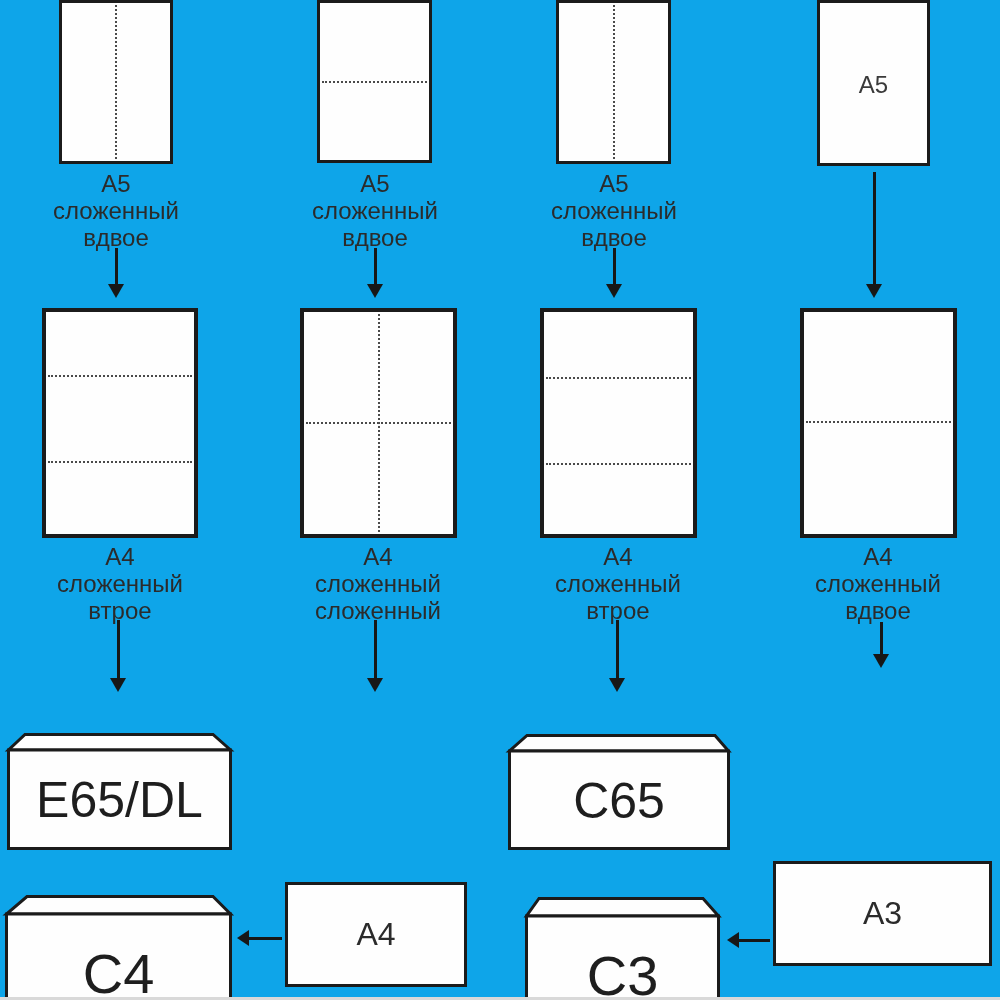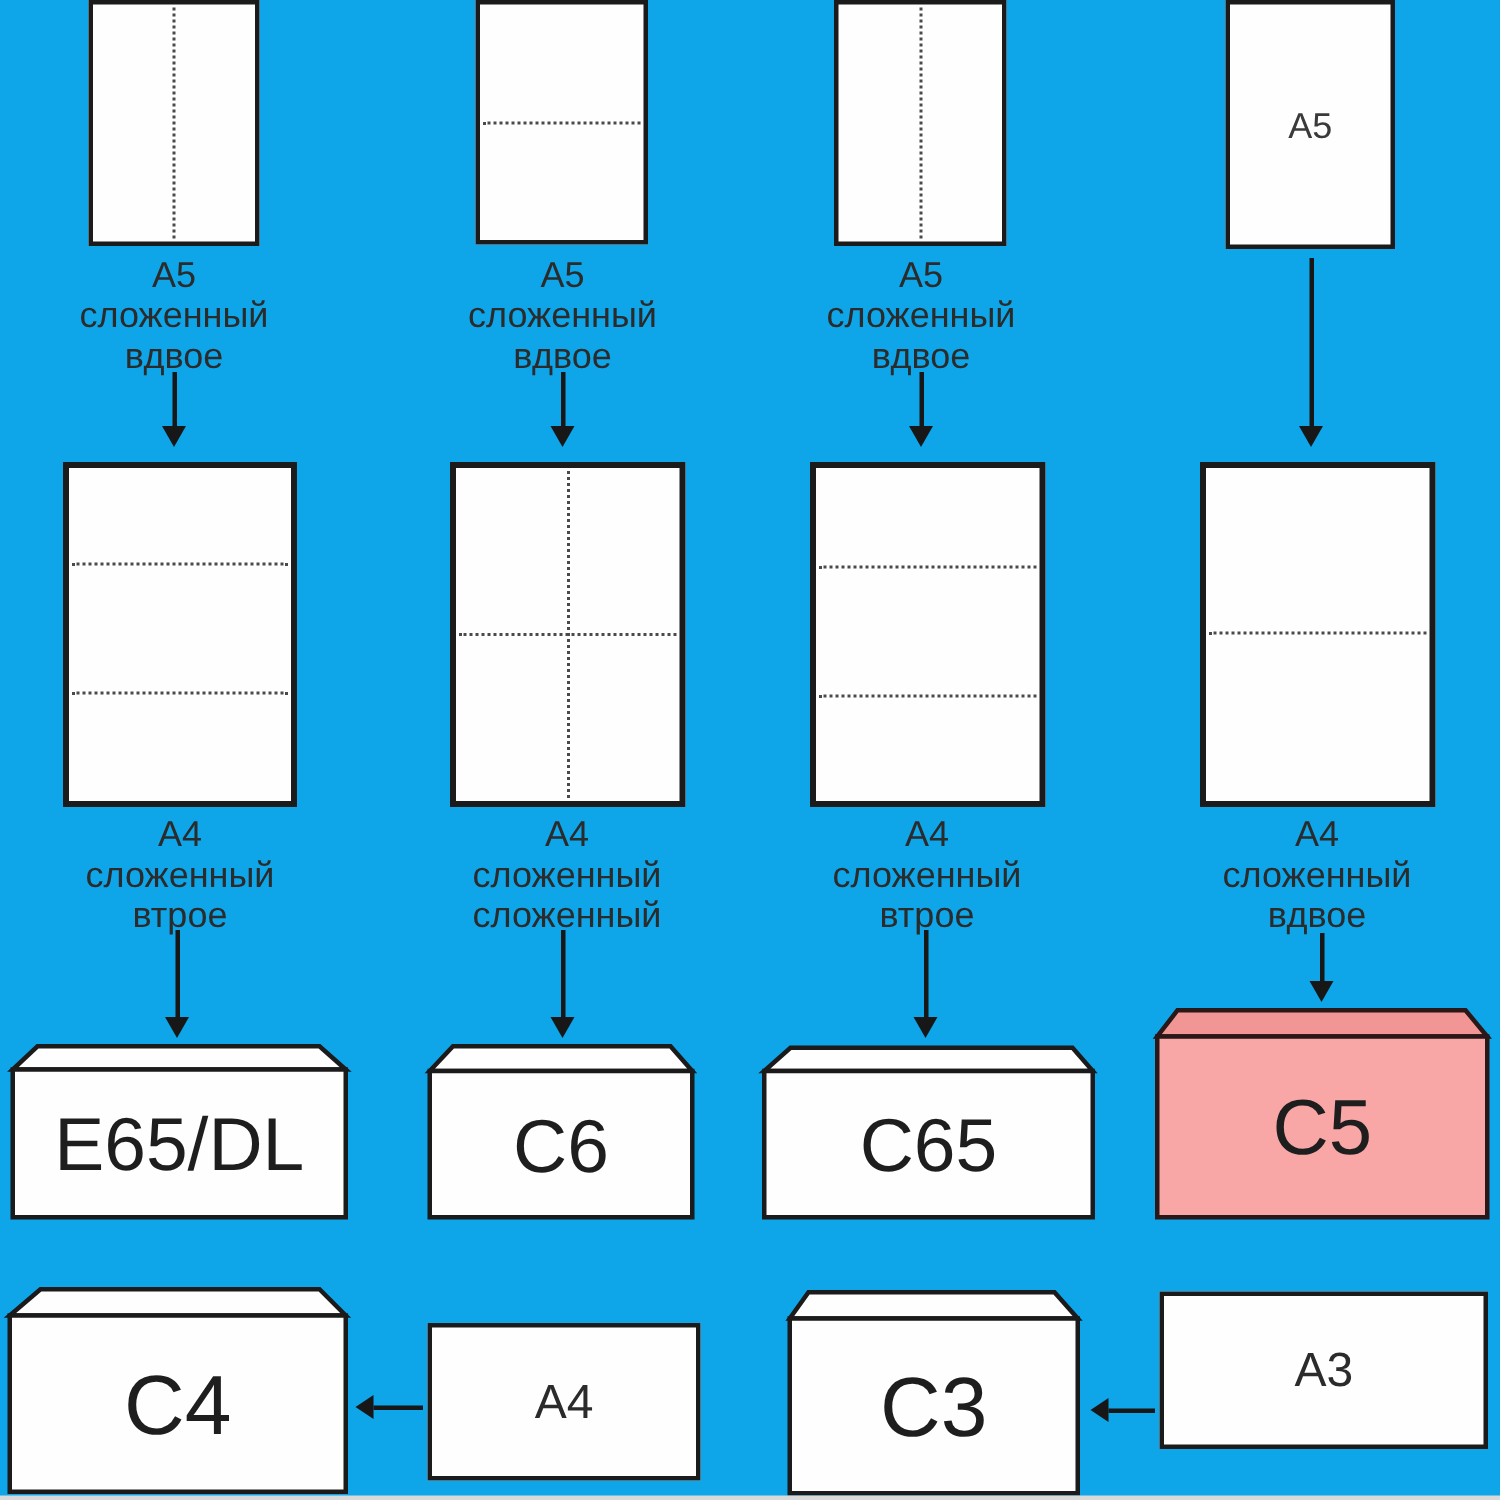--- a/index.html
+++ b/index.html
@@ -20,7 +20,7 @@
   .arrow-h{position:absolute;height:16px;display:flex;align-items:center;}
   .arrow-h .head{width:0;height:0;border-top:8px solid transparent;border-bottom:8px solid transparent;border-right:12px solid #171717;}
   .arrow-h .shaft{height:3px;background:#171717;}
-  .env{position:absolute;}
+  .env{position:absolute;margin-top:37px;}
   .env svg{display:block;overflow:visible;}
   .env text{text-anchor:middle;fill:#1e1e1e;font-family:"Liberation Sans",sans-serif;}
   .env-txt-m{font-size:50px;}

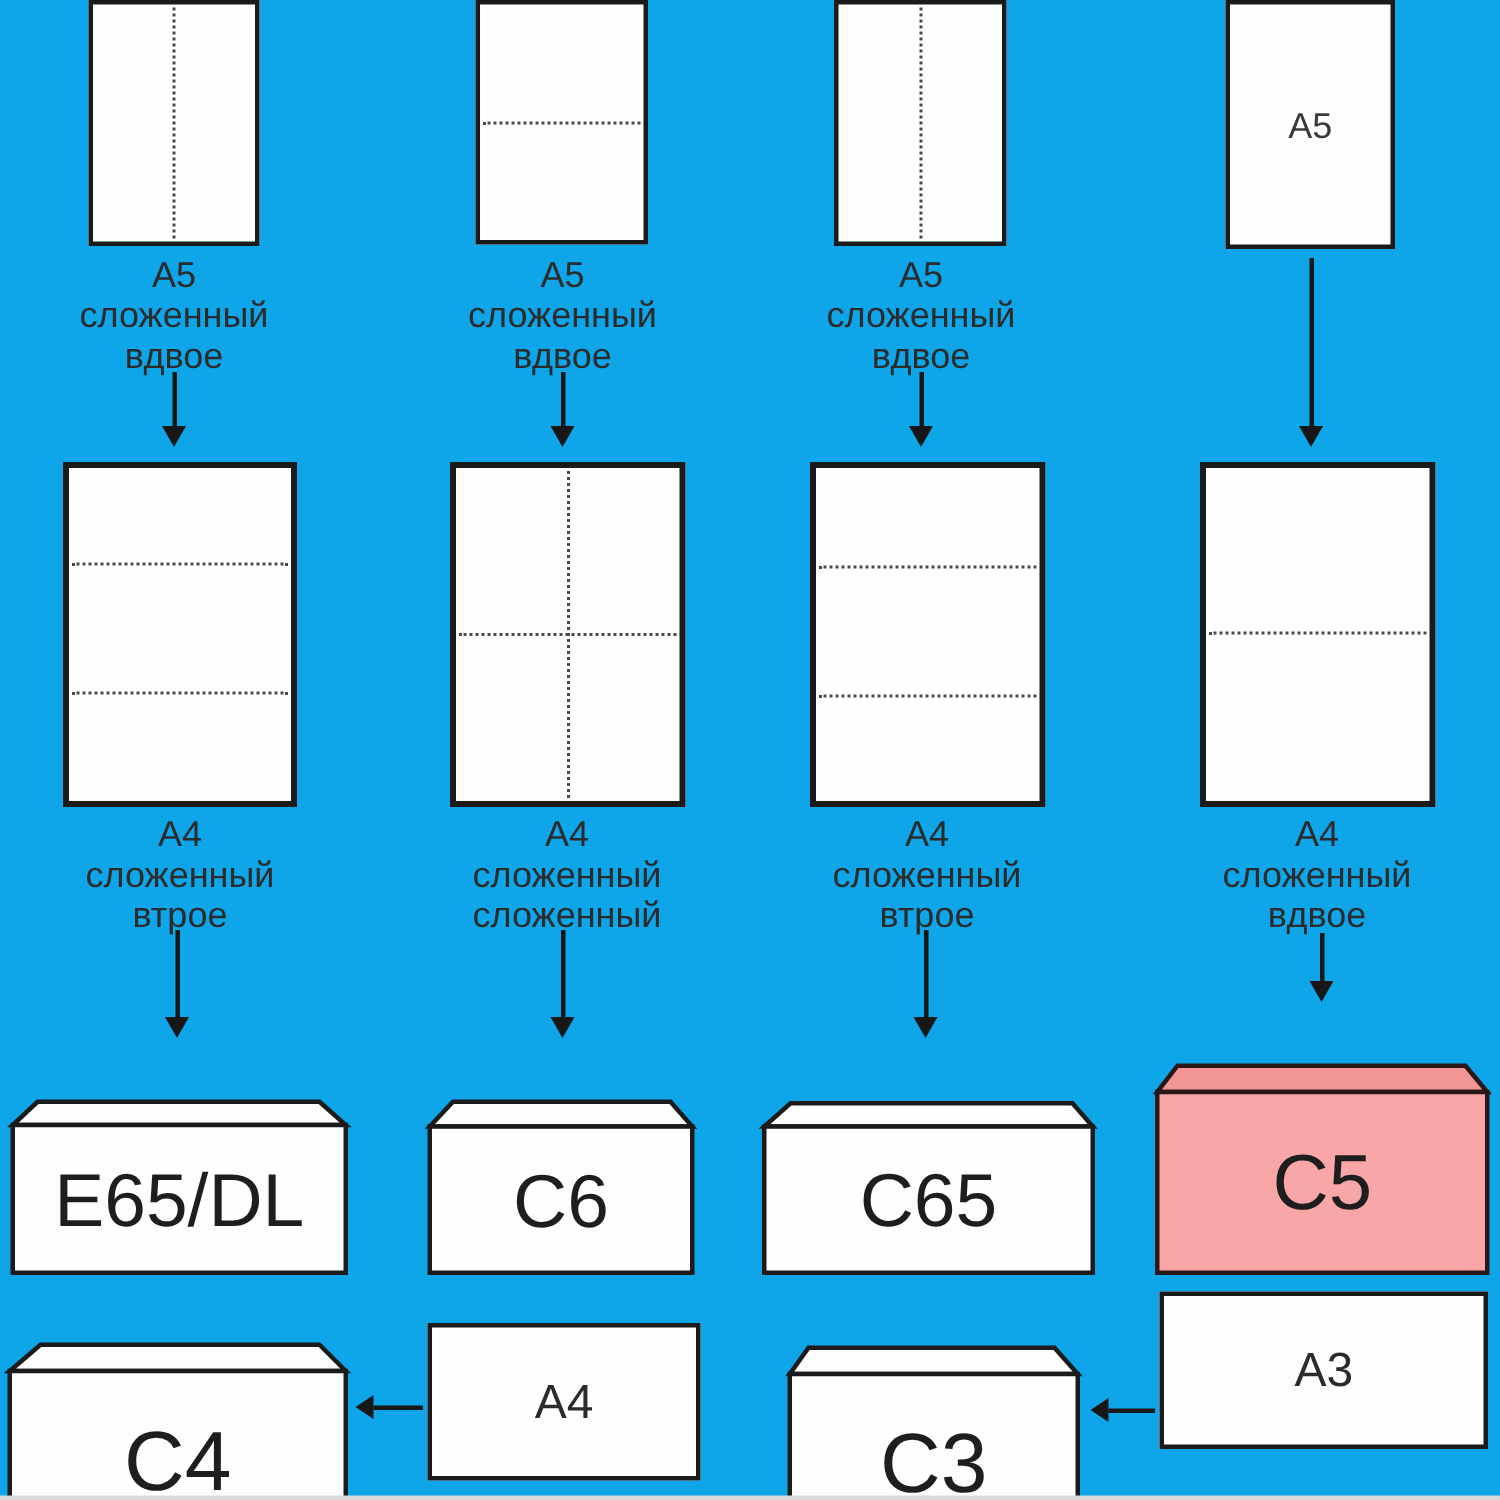--- a/index.html
+++ b/index.html
@@ -141,13 +141,6 @@
       <text class="env-txt-m" x="112.5" y="67" dominant-baseline="central">E65/DL</text>
     </svg>
   </div>
-  <div class="env" style="left:285px;top:696px;">
-    <svg width="178" height="117" viewBox="0 0 178 117">
-      <polygon points="17,1.5 162,1.5 176.5,18 1.5,18" fill="#fefefe" stroke="#1b1b1b" stroke-width="3"></polygon>
-      <rect x="1.5" y="18" width="175" height="97.5" fill="#fefefe" stroke="#1b1b1b" stroke-width="3"></rect>
-      <text class="env-txt-m" x="89" y="68" dominant-baseline="central">C6</text>
-    </svg>
-  </div>
   <div class="env" style="left:508px;top:697px;text-align:center;">
     <svg width="222" height="116" viewBox="0 0 222 116">
       <polygon points="19,1.5 207,1.5 220.5,17 1.5,17" fill="#fefefe" stroke="#1b1b1b" stroke-width="3"></polygon>

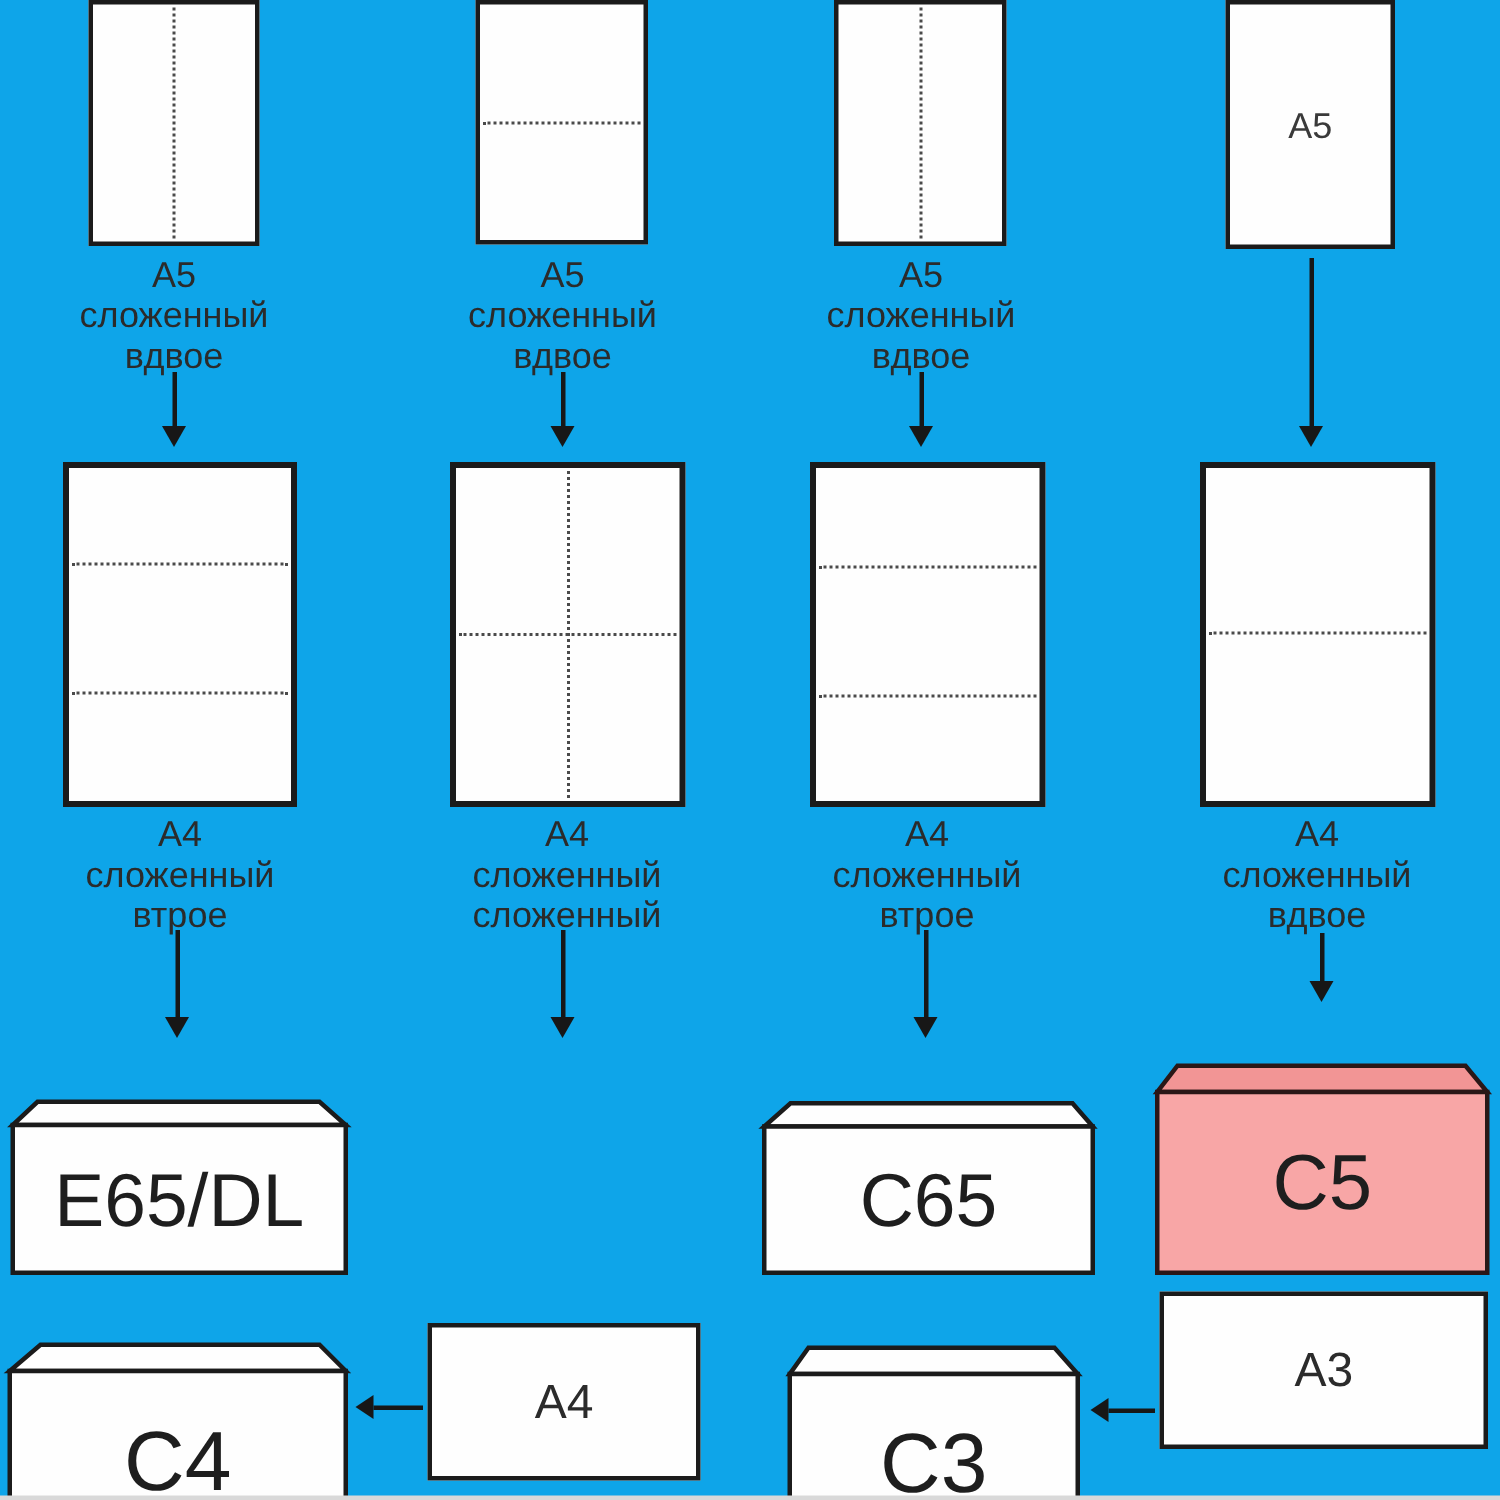--- a/index.html
+++ b/index.html
@@ -148,13 +148,6 @@
       <text class="env-txt-m" x="111" y="66.5" dominant-baseline="central">C65</text>
     </svg>
   </div>
-  <div class="env" style="left:770px;top:672px;">
-    <svg width="223" height="141" viewBox="0 0 223 141">
-      <polygon points="15,1.5 207,1.5 221.5,19 1.5,19" stroke="#2a1717" stroke-width="3" fill="#f29595"></polygon>
-      <rect x="1.5" y="19" width="220" height="120.5" stroke="#2a1717" stroke-width="3" fill="#f8a6a6"></rect>
-      <text class="env-txt-c5" x="111.5" y="80" dominant-baseline="central">C5</text>
-    </svg>
-  </div>
 
   <div class="env" style="left:5px;top:858px;">
     <svg width="227" height="138" viewBox="0 0 227 138">

